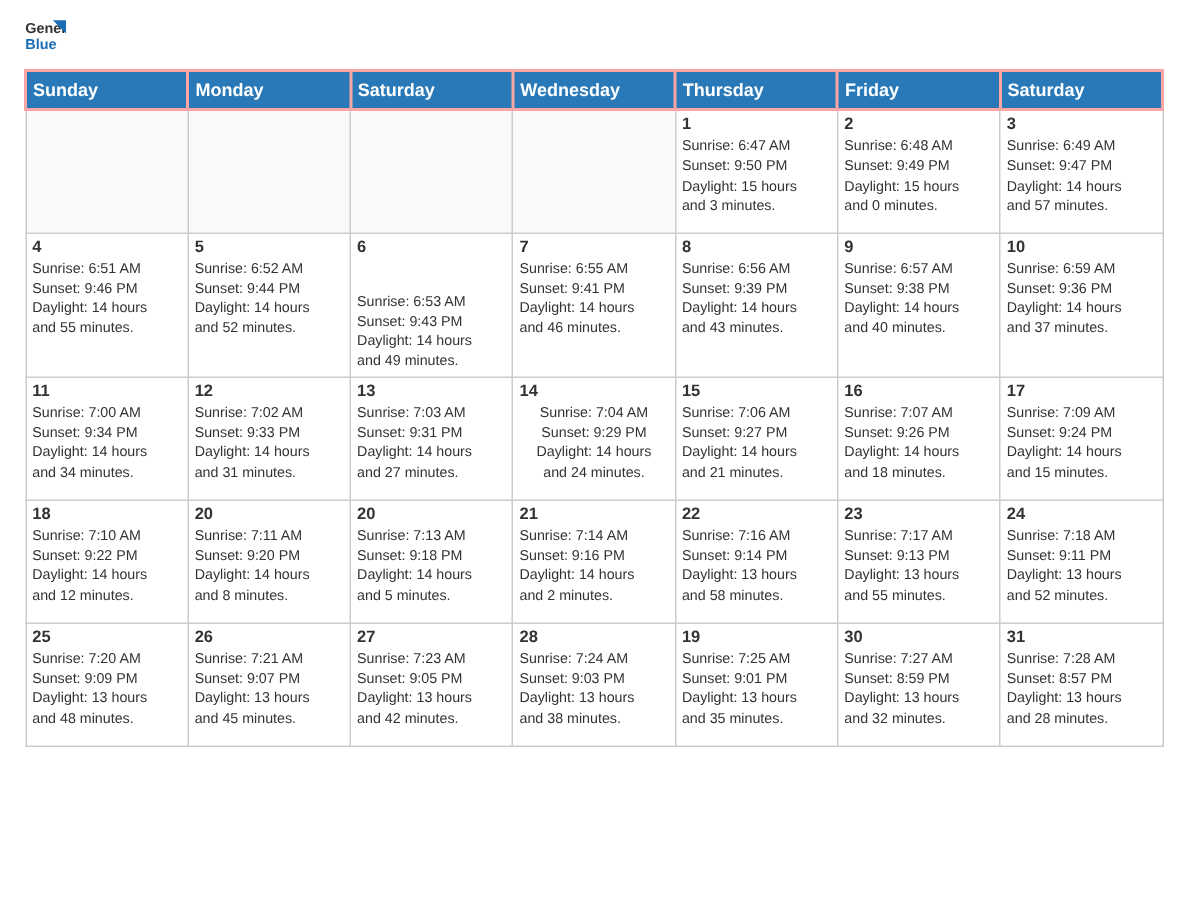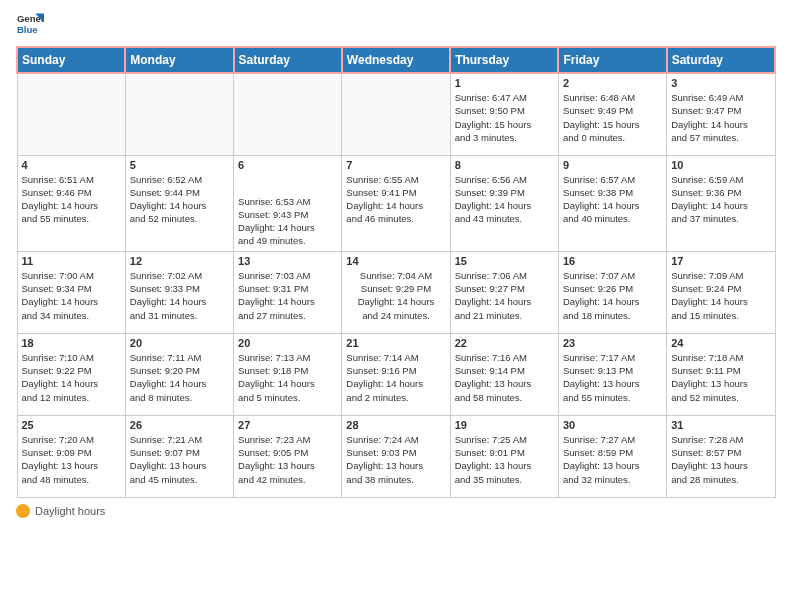--- a/index.html
+++ b/index.html
@@ -364,12 +364,6 @@
       </tbody>
   </table>
 
-  <div class="footer">
-    <div class="footer-item">
-      <span class="sun-icon"></span>
-      <span>Daylight hours</span>
-    </div>
-  </div>
 </div>
 
 </body></html>

